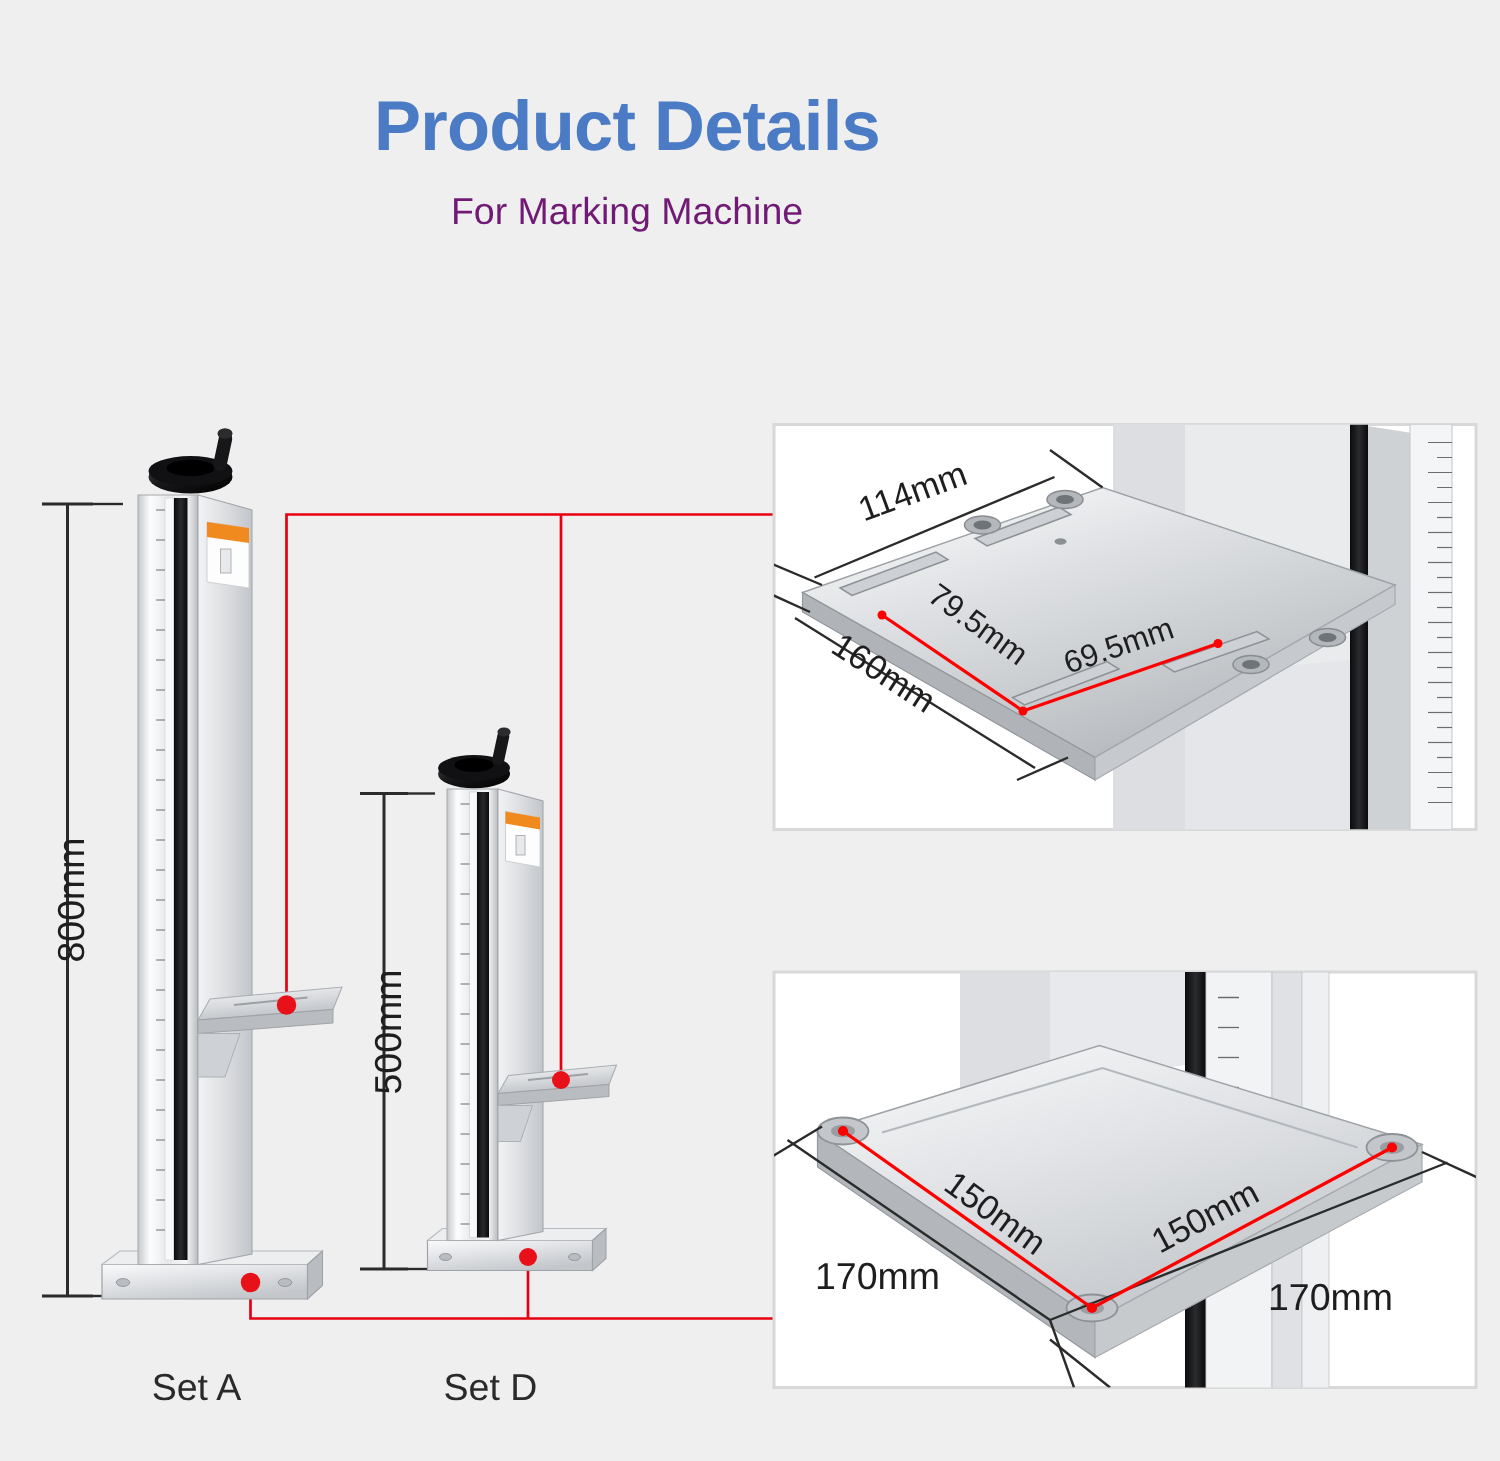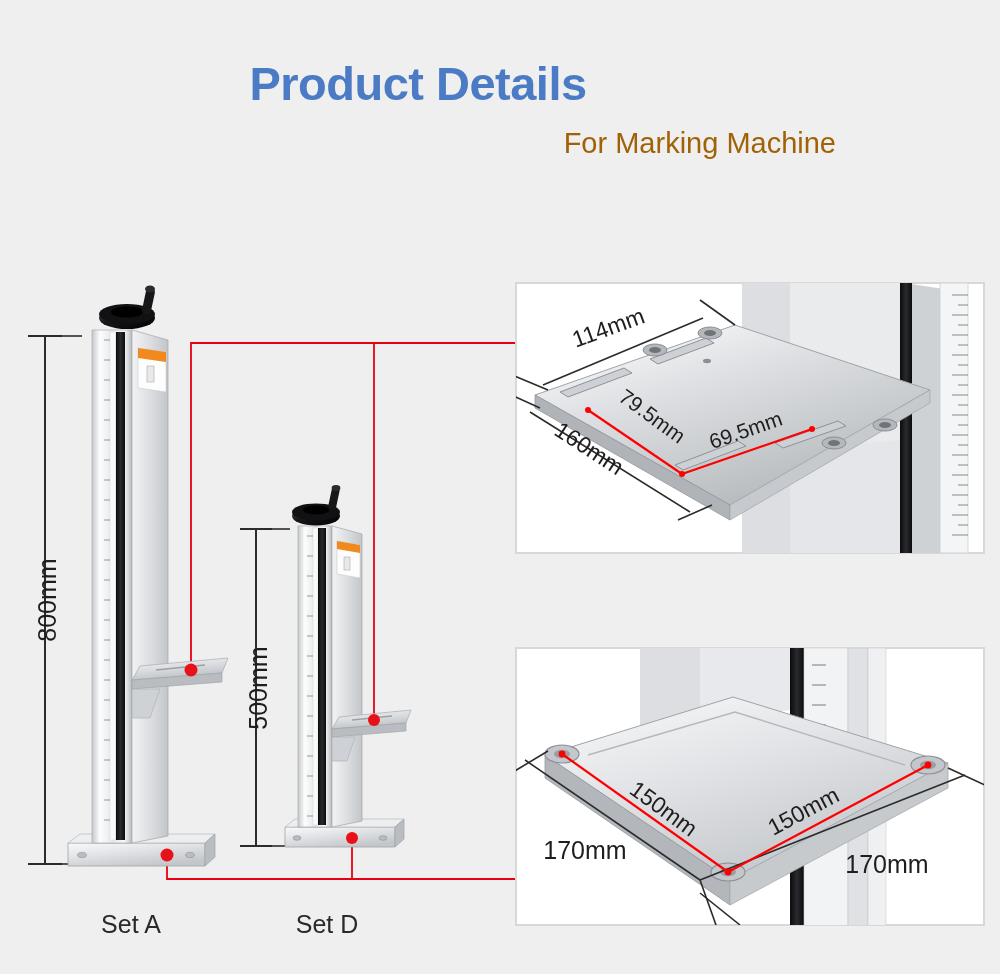--- a/index.html
+++ b/index.html
@@ -18,7 +18,7 @@
     font-size:47px;font-weight:bold;color:#4a7bc4;
     letter-spacing:-0.5px;line-height:1;margin-top:60px;
   }
-  .hdr-sub{font-size:29px;color:#a16207;margin-top:22px;line-height:1;text-align:right;}
+  .hdr-sub{font-size:25px;color:#701a75;margin-top:22px;line-height:1;}
 
   
   svg.canvas{position:absolute;left:0;top:0;width:1000px;height:974px;}

